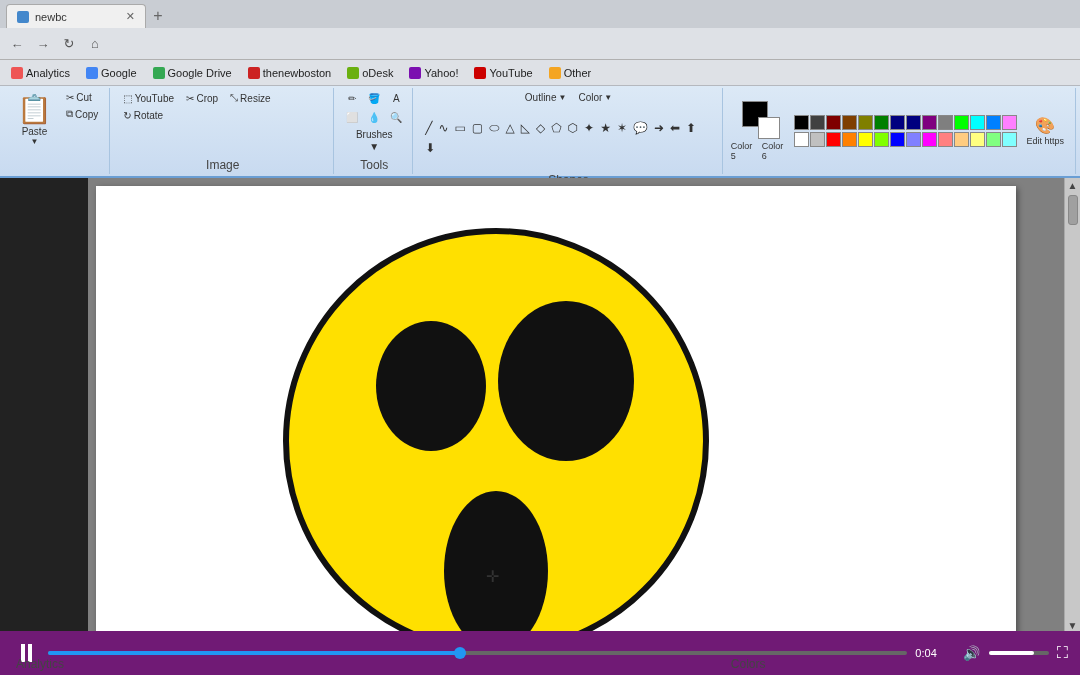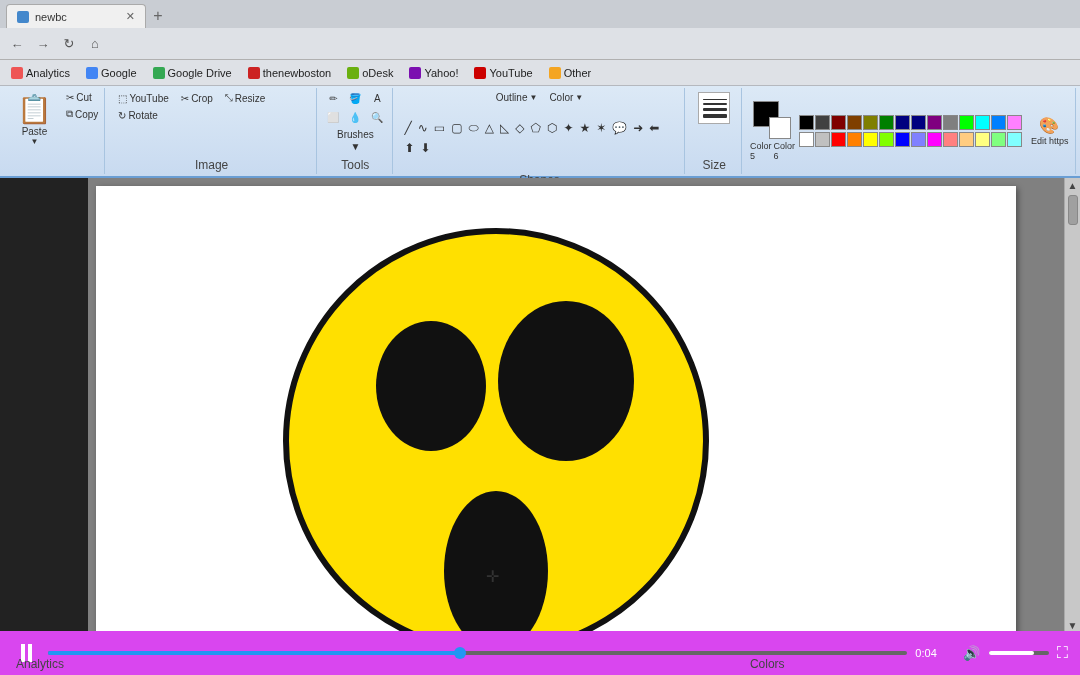--- a/index.html
+++ b/index.html
@@ -198,17 +198,6 @@
         <div class="ribbon-group-label">Shapes</div>
       </div>
 
-      <div class="ribbon-group" style="min-width:50px;">
-        <div class="size-btn">
-          <div style="width:32px; height:32px; border:1px solid #aaa; background:white; display:flex; flex-direction:column; justify-content:center; align-items:flex-start; gap:3px; padding:4px;">
-            <div class="size-line" style="height:1px;"></div>
-            <div class="size-line" style="height:2px;"></div>
-            <div class="size-line" style="height:3px;"></div>
-            <div class="size-line" style="height:4px;"></div>
-          </div>
-        </div>
-        <div class="ribbon-group-label">Size</div>
-      </div>
 
       <div class="ribbon-group" style="min-width:220px; flex-direction:row; align-items:center; gap:4px;">
         <div style="display:flex; flex-direction:column; align-items:center; gap:2px;">

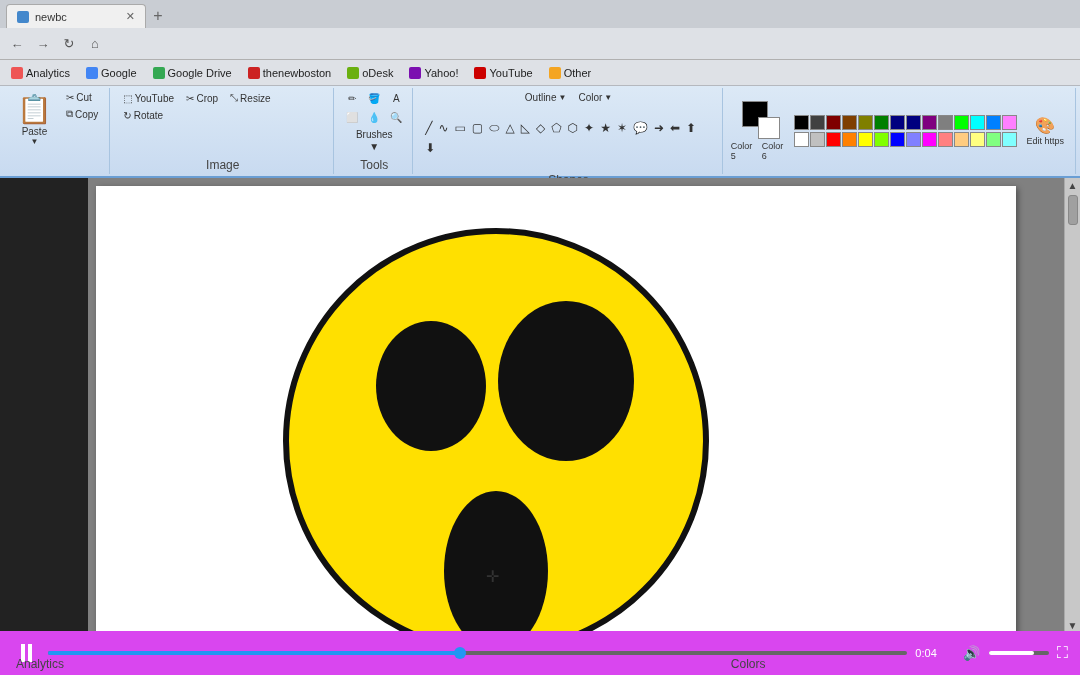--- a/index.html
+++ b/index.html
@@ -45,7 +45,7 @@
     .paint-canvas { background: white; position: relative; width: 920px; height: 490px; box-shadow: 2px 2px 6px rgba(0,0,0,0.4); }
 
     
-    .video-player { height: 44px; background: #d946ef; display: flex; align-items: center; padding: 0 12px; gap: 8px; }
+    .video-player { height: 44px; background: #701a75; display: flex; align-items: center; padding: 0 12px; gap: 8px; }
     .play-btn { width: 28px; height: 28px; display: flex; align-items: center; justify-content: center; cursor: pointer; }
     .pause-bars { display: flex; gap: 3px; }
     .pause-bar { width: 4px; height: 18px; background: white; }

